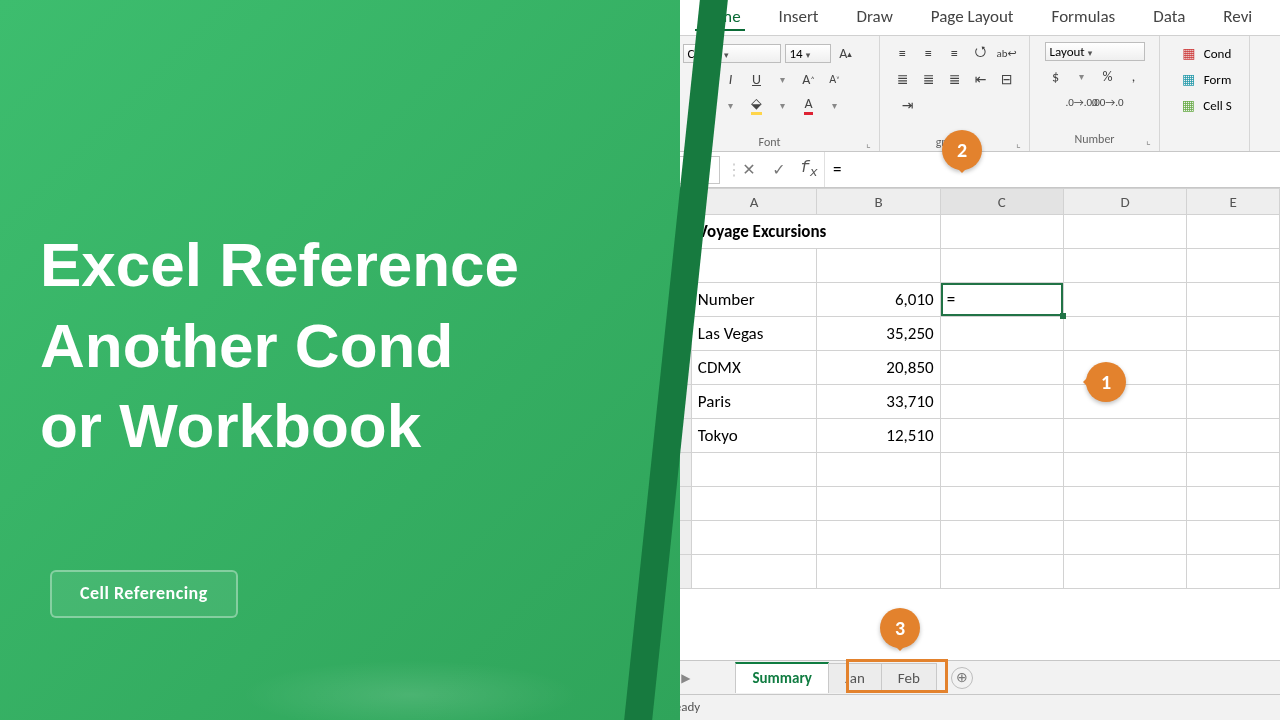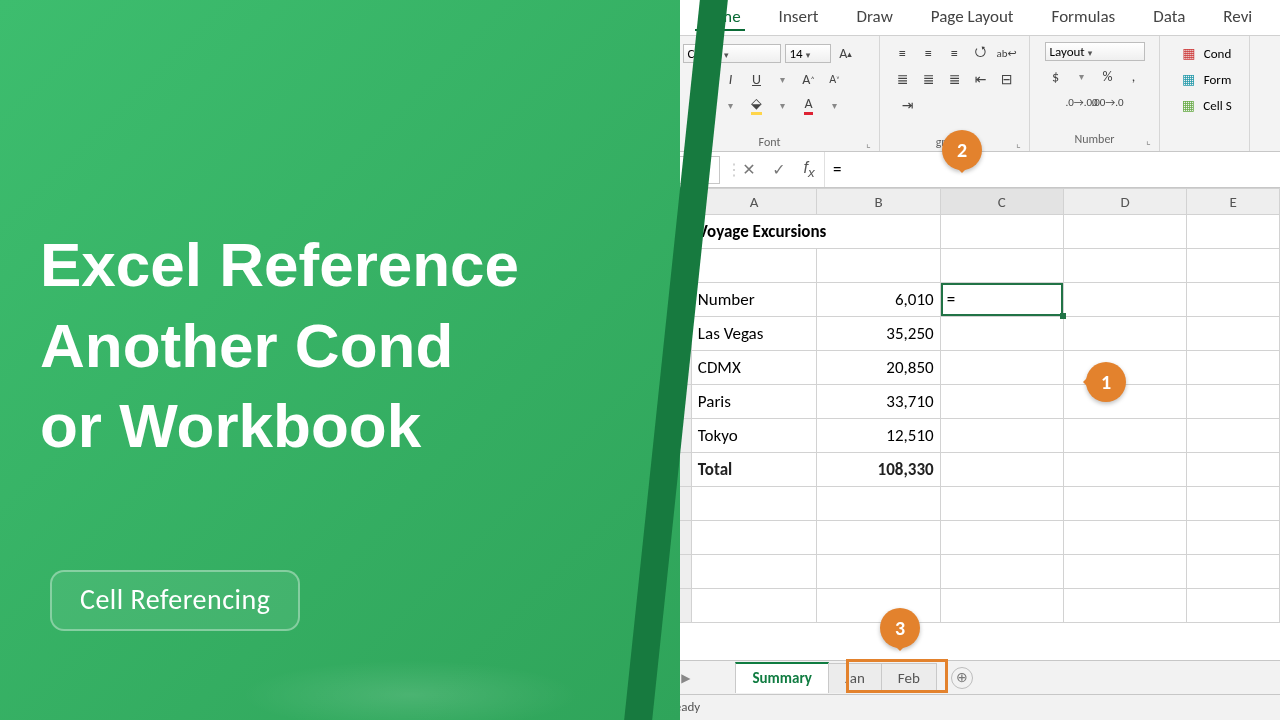--- a/index.html
+++ b/index.html
@@ -65,7 +65,7 @@
   .namebox { border:1px solid #c7c7c7; padding:4px 10px; margin:4px 6px 4px 0; width:60px; background:#fff; font-size:15px; display:flex; justify-content:space-between; align-items:center;}
   .namebox .caret::after{content:"▾"; font-size:9px; color:#777;}
   .fbar-btn { width:30px; text-align:center; font-size:16px; color:#777; padding:4px 0;}
-  .fbar-btn.fx { font-style:italic; font-family:Liberation Sans, sans-serif; color:#555;}
+  .fbar-btn.fx { font-style:italic; font-family:Liberation Mono, monospace; color:#555;}
   .fbar-input { flex:1; padding:4px 8px; font-size:17px; border-left:1px solid #e0e0e0; height:100%; display:flex; align-items:center;}
 
   

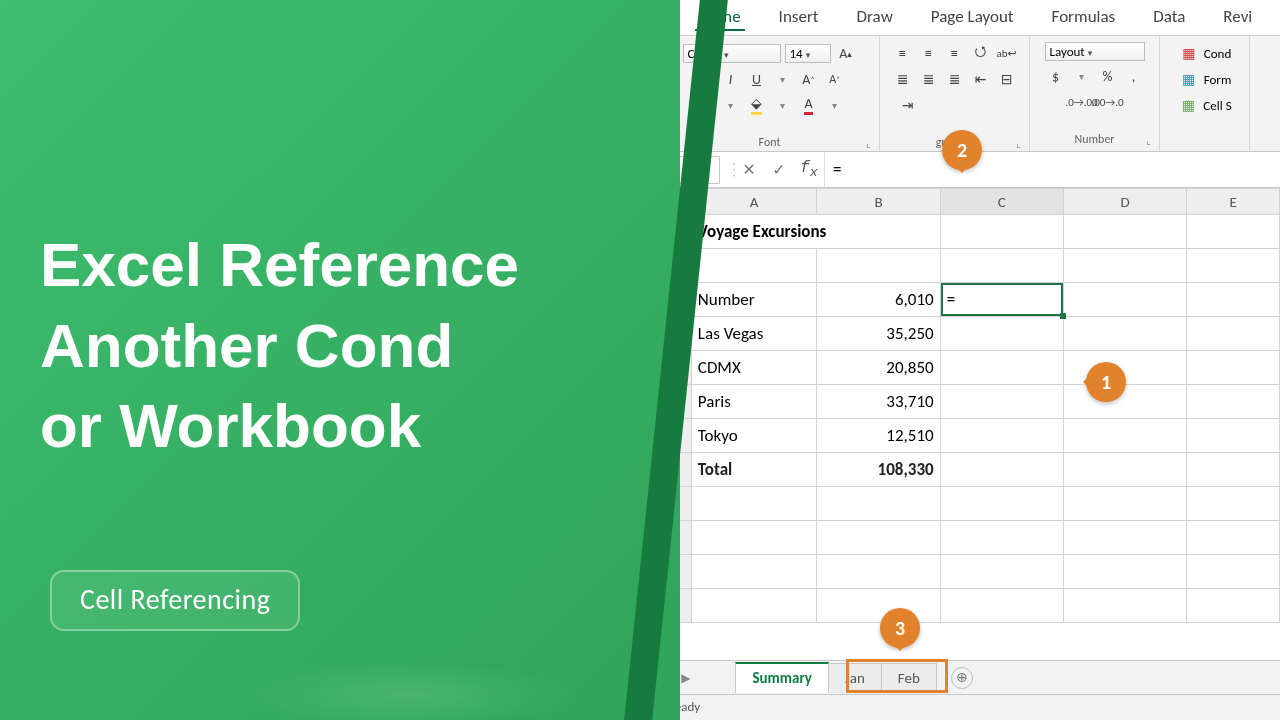--- a/index.html
+++ b/index.html
@@ -318,14 +318,6 @@
             <td></td>
       </tr>
       <tr>
-        <td class="rowhdr"></td>
-        <td class="bold">Total</td>
-        <td class="num bold">108,330</td>
-        <td></td>
-            <td></td>
-            <td></td>
-      </tr>
-      <tr>
             <td class="rowhdr">0</td>
             <td></td>
             <td></td>

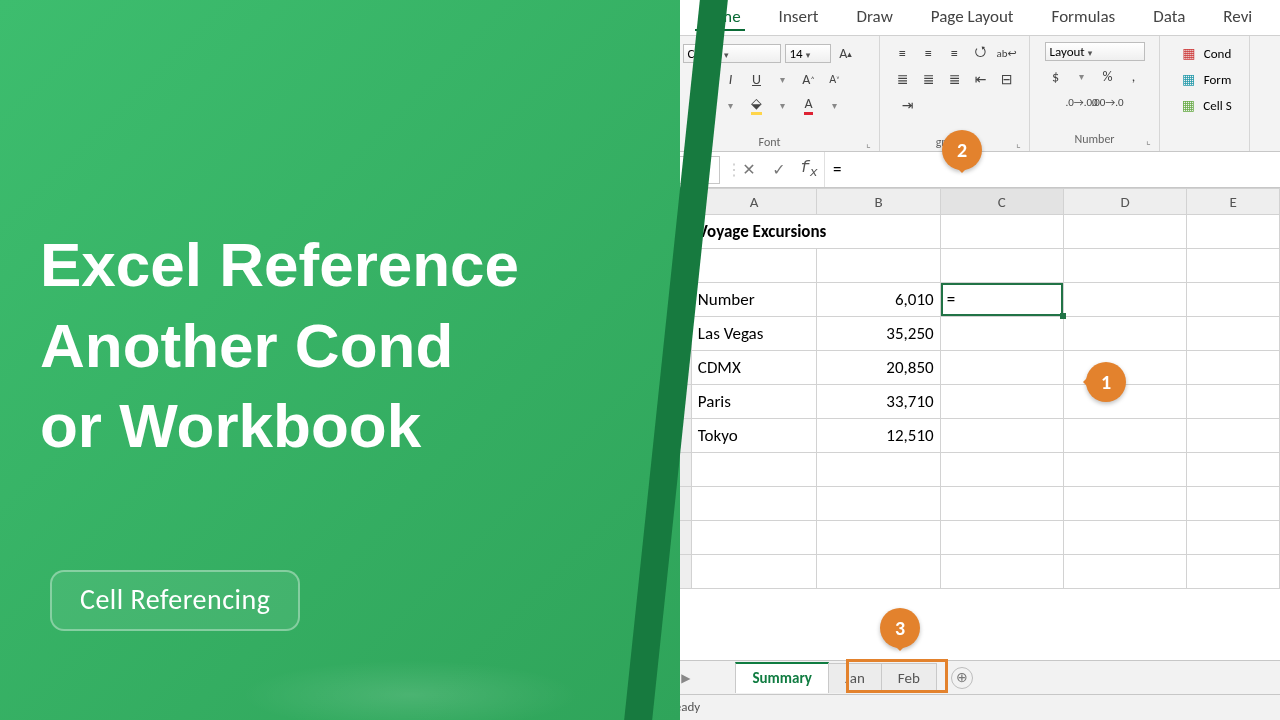--- a/index.html
+++ b/index.html
@@ -26,8 +26,8 @@
     position: absolute; left: 50px; top: 570px;
     background: rgba(255,255,255,0.08);
     border: 2px solid rgba(255,255,255,0.35);
-    color: #fff; font-size: 28px; font-weight: 400;
-    padding: 10px 28px 12px; border-radius: 14px;
+    color: #fff; font-size: 18px; font-weight: 700;
+    padding: 10px 28px 12px; border-radius: 6px;
     letter-spacing: 0.5px;
   }
   .ellipse {

